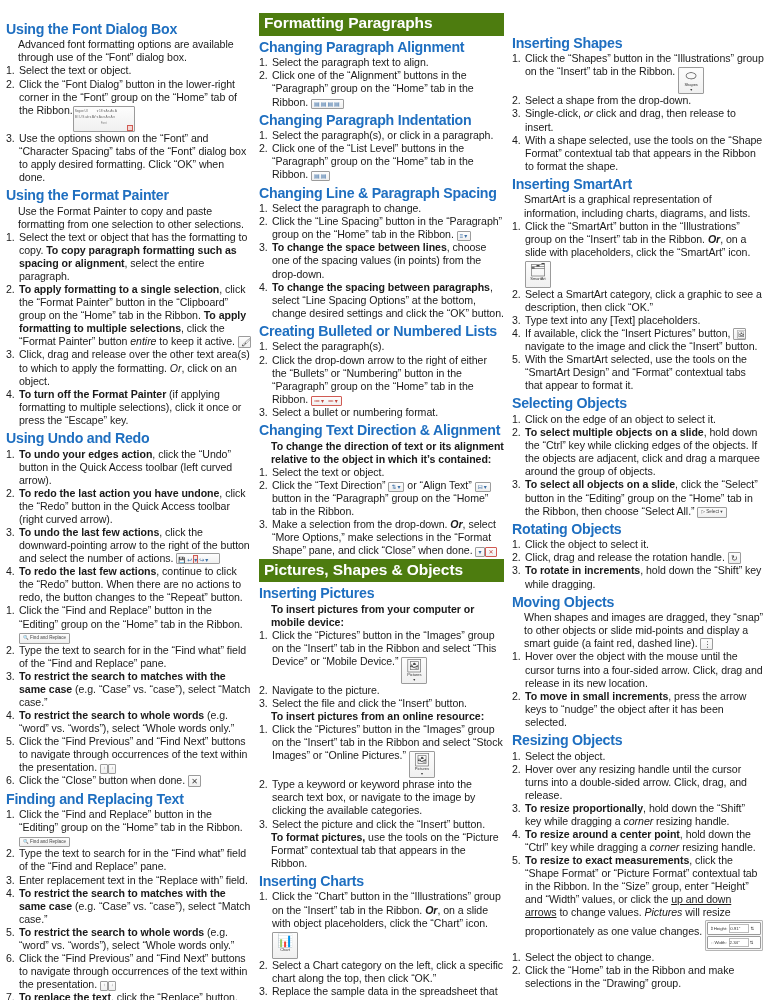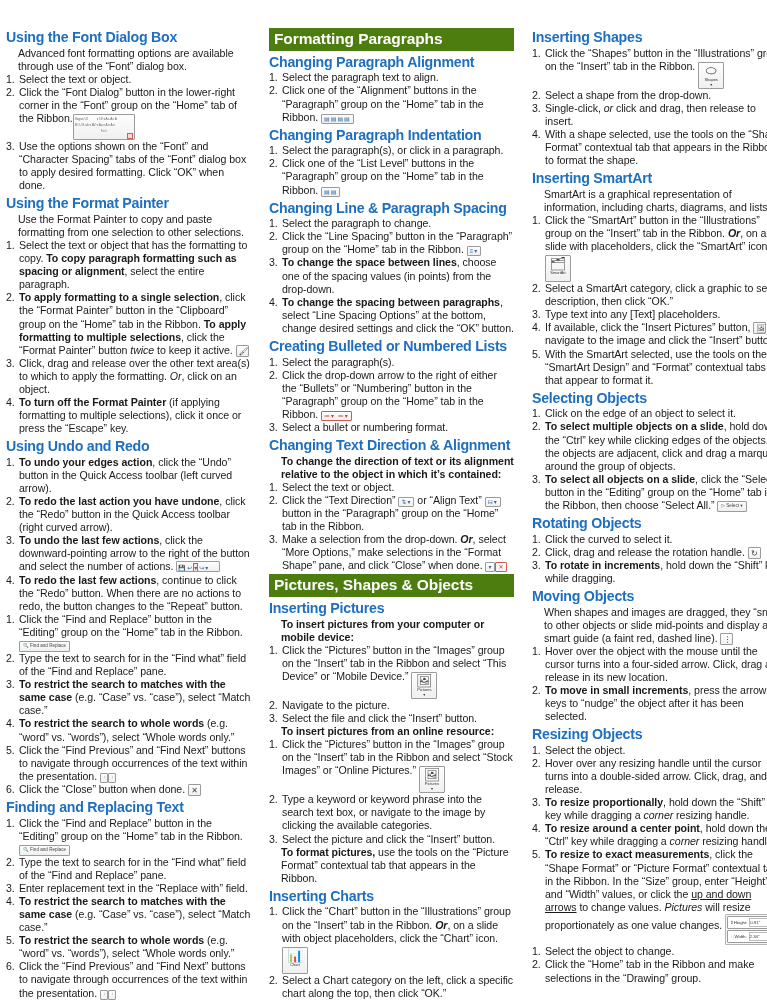--- a/index.html
+++ b/index.html
@@ -11,7 +11,7 @@
     color:#1a1a1a;
     overflow:hidden;
   }
-  .page { display:flex; width:767px; height:1000px; padding:26px 6px 4px 6px; gap:18px; }
+  .page { display:flex; width:767px; height:1000px; padding:26px 6px 4px 6px; gap:8px;align-items:center; }
   .col { width:245px; flex:0 0 245px; }
   .col.c3 { width:252px; flex:0 0 252px; }
 

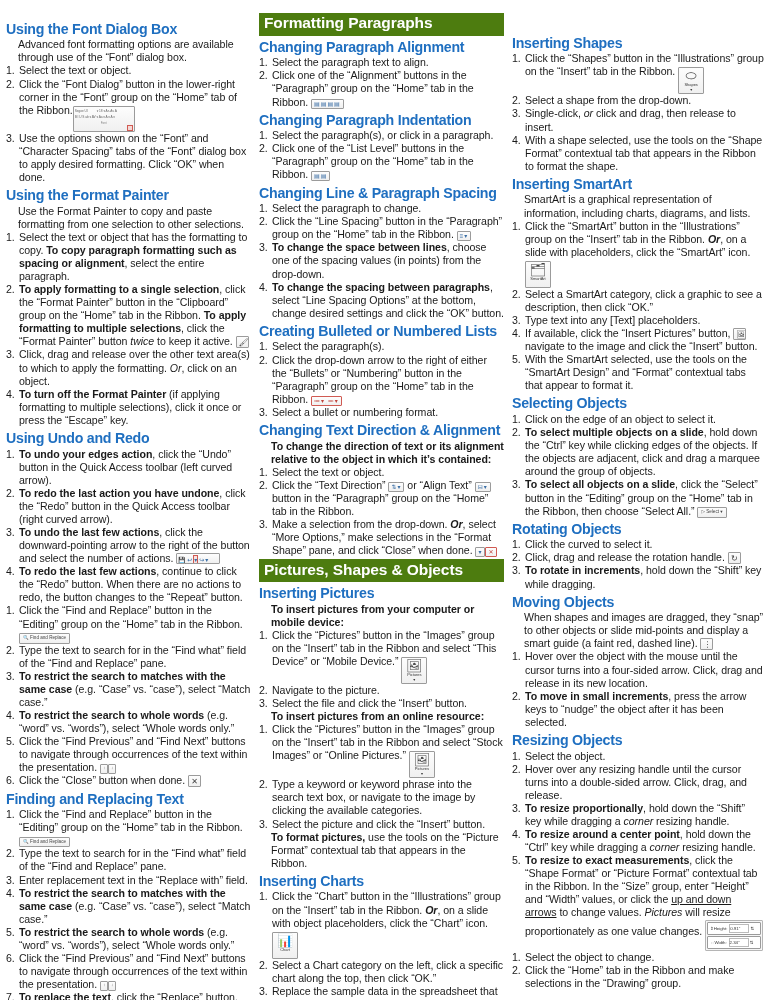--- a/index.html
+++ b/index.html
@@ -133,7 +133,7 @@
     <p class="intro">Use the Format Painter to copy and paste formatting from one selection to other selections.</p>
     <ol class="steps">
       <li>Select the text or object that has the formatting to copy. <b>To copy paragraph formatting such as spacing or alignment</b>, select the entire paragraph.</li>
-      <li><b>To apply formatting to a single selection</b>, click the “Format Painter” button in the “Clipboard” group on the “Home” tab in the Ribbon. <b>To apply formatting to multiple selections</b>, click the “Format Painter” button <i>twice</i> to keep it active. <span class="chip box"><span class="g2">🖌</span></span></li>
+      <li><b>To apply formatting to a single selection</b>, click the “Format Painter” button in the “Clipboard” group on the “Home” tab in the Ribbon. <b>To apply formatting to multiple selections</b>, click the “Format Painter” button <i>entire</i> to keep it active. <span class="chip box"><span class="g2">🖌</span></span></li>
       <li>Click, drag and release over the other text area(s) to which to apply the formatting. <i>Or</i>, click on an object.</li>
       <li><b>To turn off the Format Painter</b> (if applying formatting to multiple selections), click it once or press the “Escape” key.</li>
     </ol>

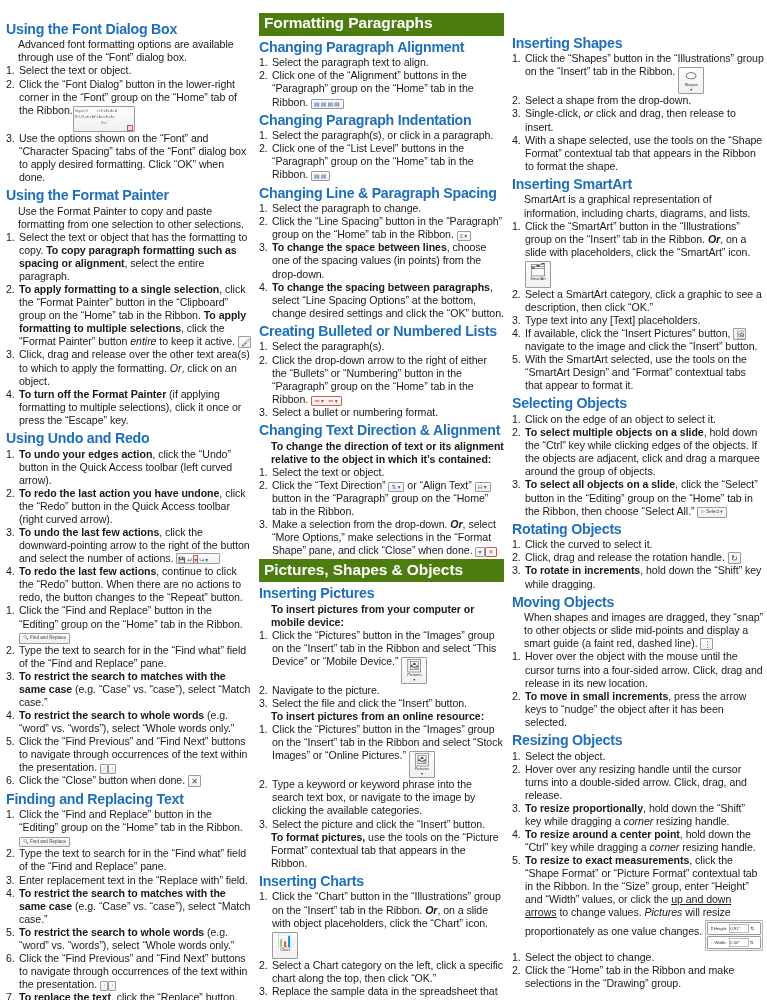--- a/index.html
+++ b/index.html
@@ -264,7 +264,7 @@
 
     <h2 class="head">Rotating Objects</h2>
     <ol class="steps">
-      <li><span>Click the curved to select it.</span></li>
+      <li><span>Click the object to select it.</span></li>
       <li>Click, drag and release the rotation handle. <span class="chip box"><span class="g2">↻</span></span></li>
       <li><b>To rotate in increments</b>, hold down the “Shift” key while dragging.</li>
     </ol>

